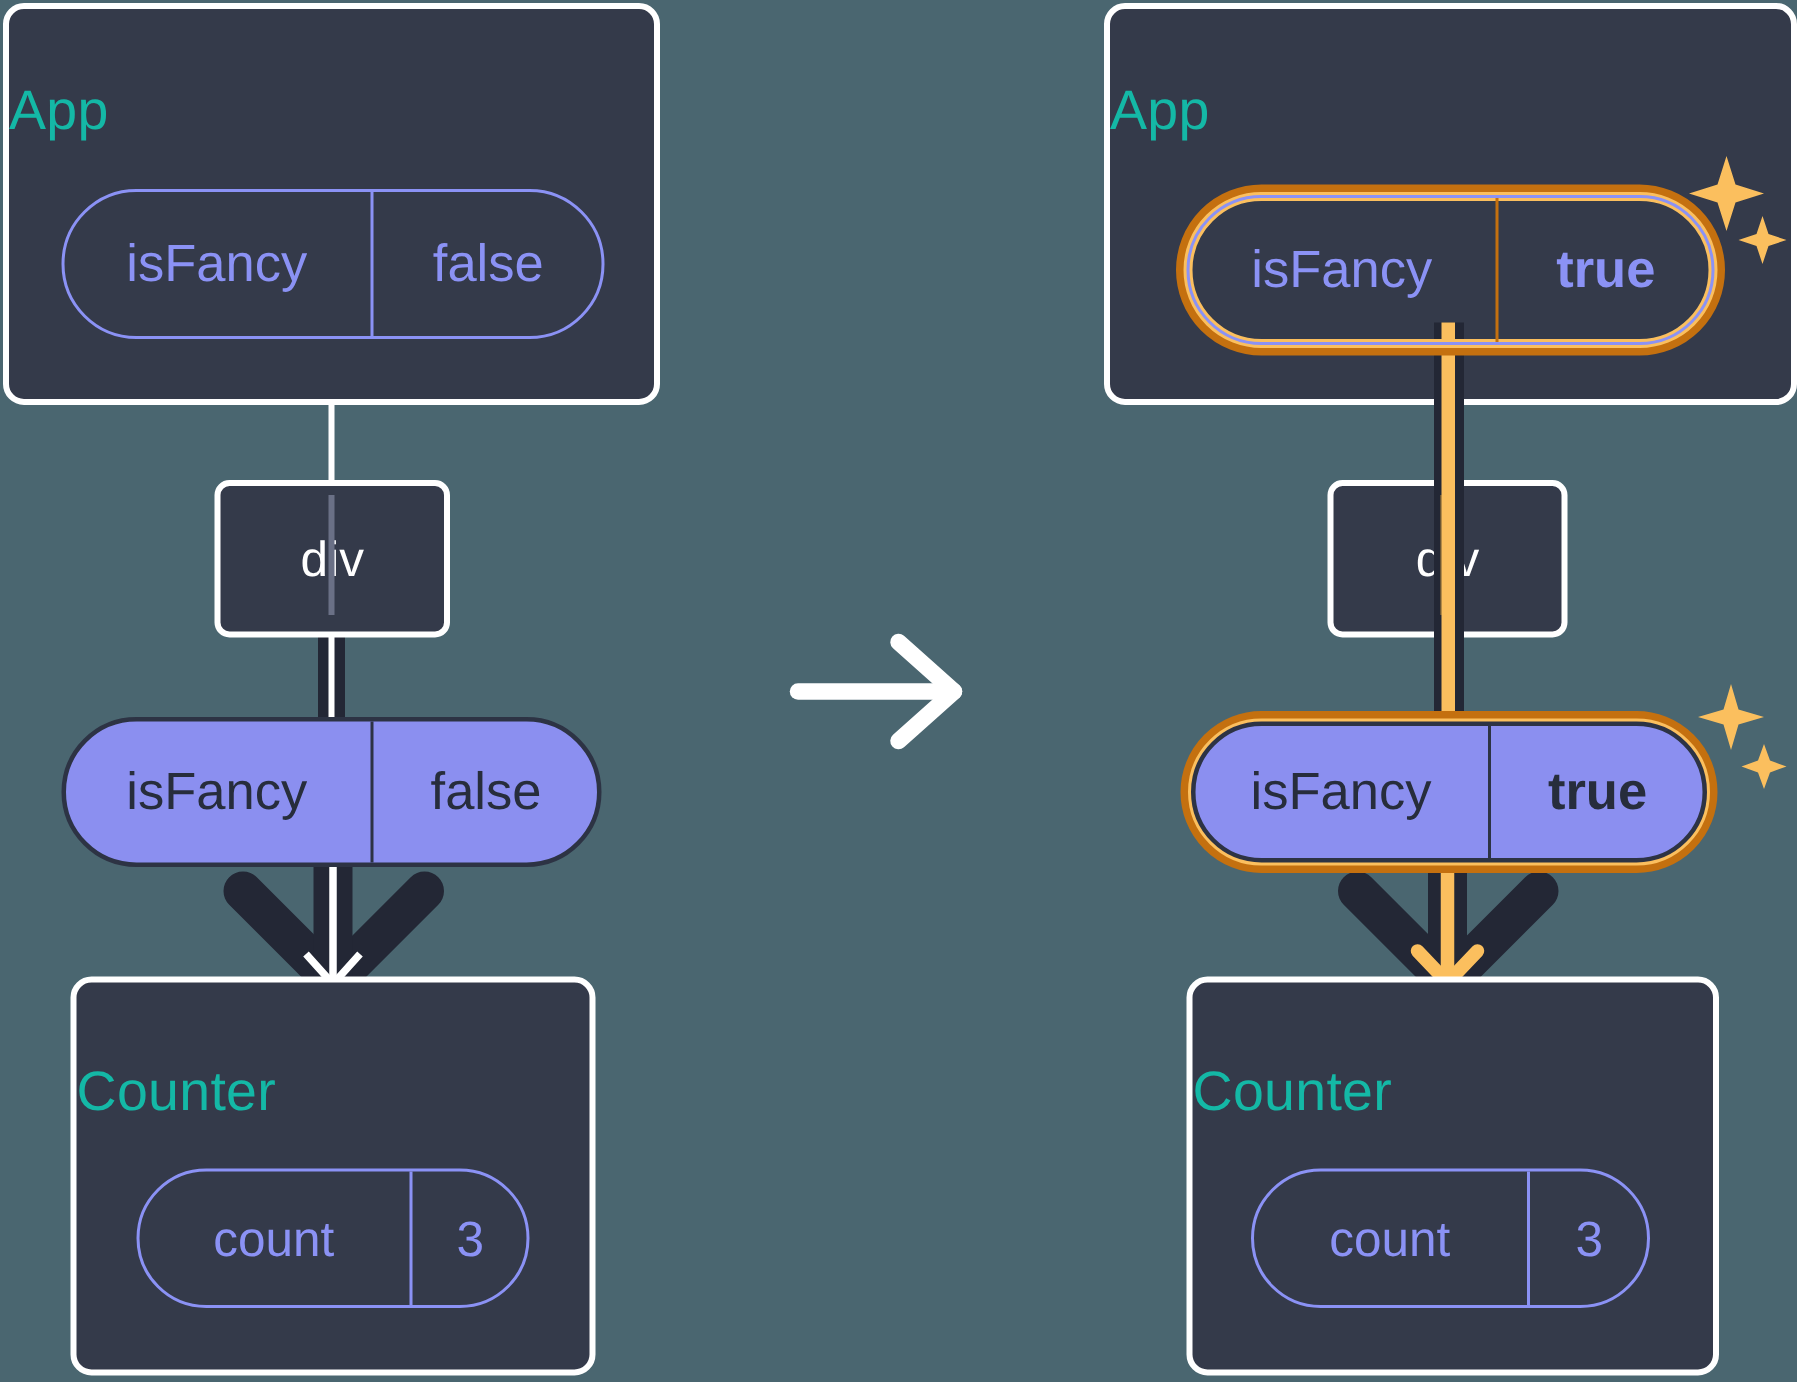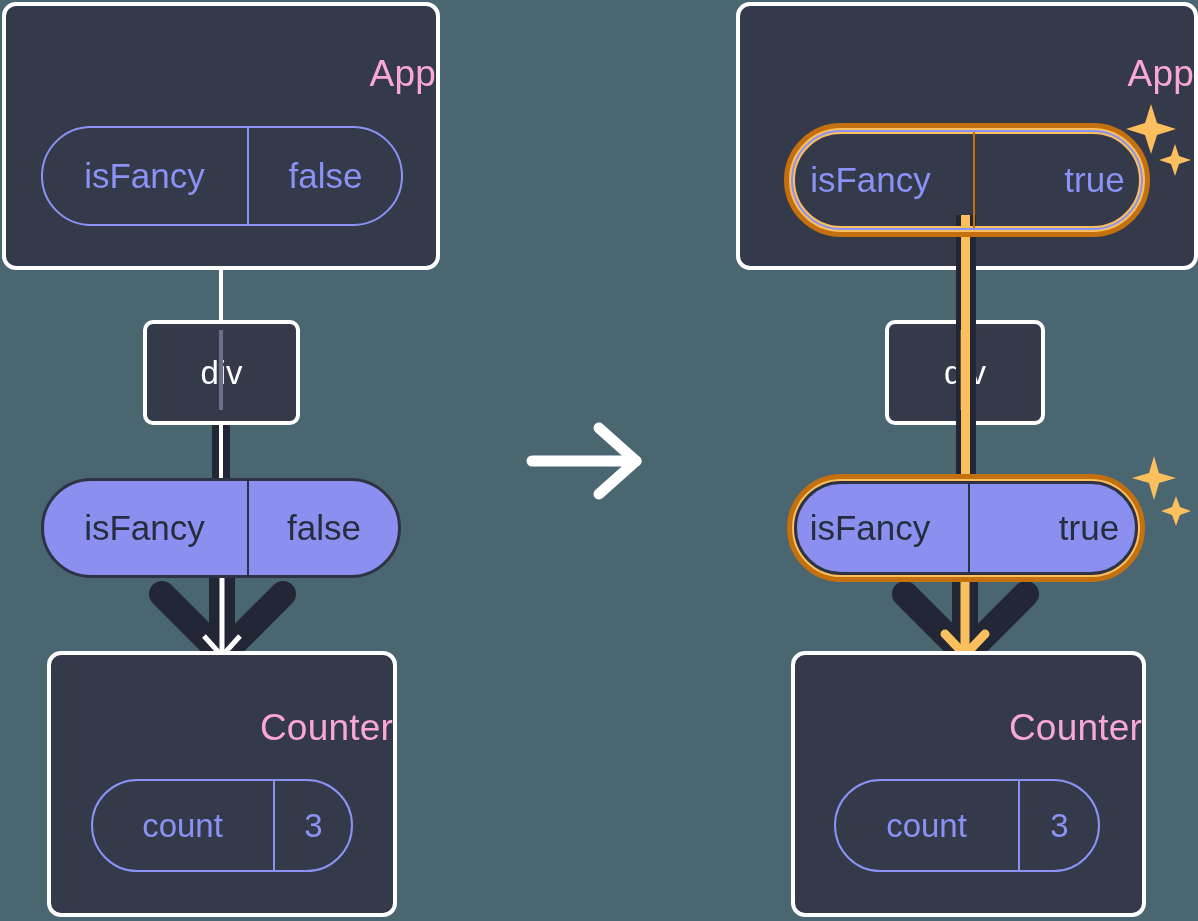--- a/index.html
+++ b/index.html
@@ -41,8 +41,8 @@
     position: absolute;
     left: 0;
     right: 0;
-    text-align: right;
-    color: #f9a8d4;
+    text-align: left;
+    color: #14b8a6;
     font-size: 37px;
     font-weight: 400;
     letter-spacing: 0.2px;

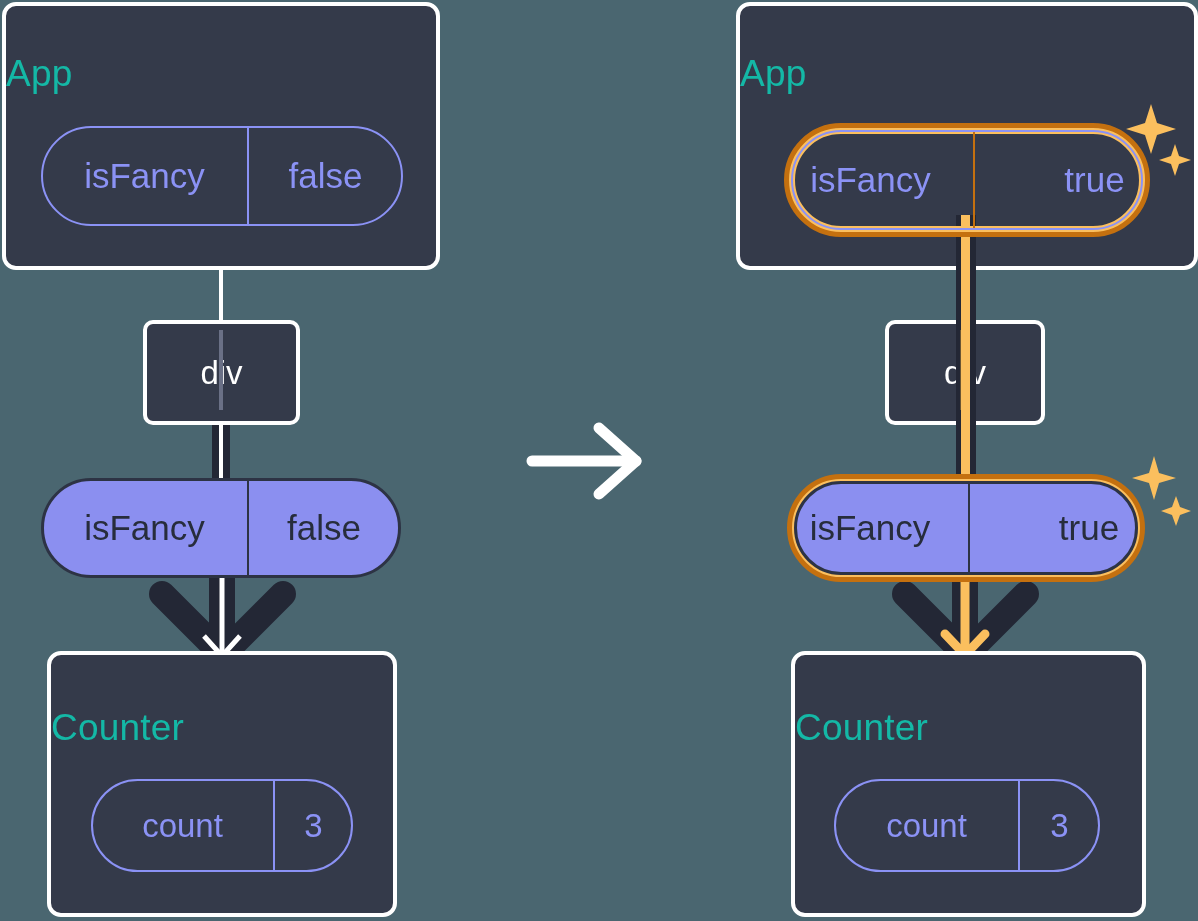--- a/index.html
+++ b/index.html
@@ -98,7 +98,7 @@
     flex: 0 0 auto;
   }
   .pill-sep { width: 2px; flex: 0 0 auto; align-self: stretch; }
-  .pill-cell.bold { font-weight: normal; padding-left: 48px; }
+  .pill-cell.bold { font-weight: bold; }
 
   
   .ring {

